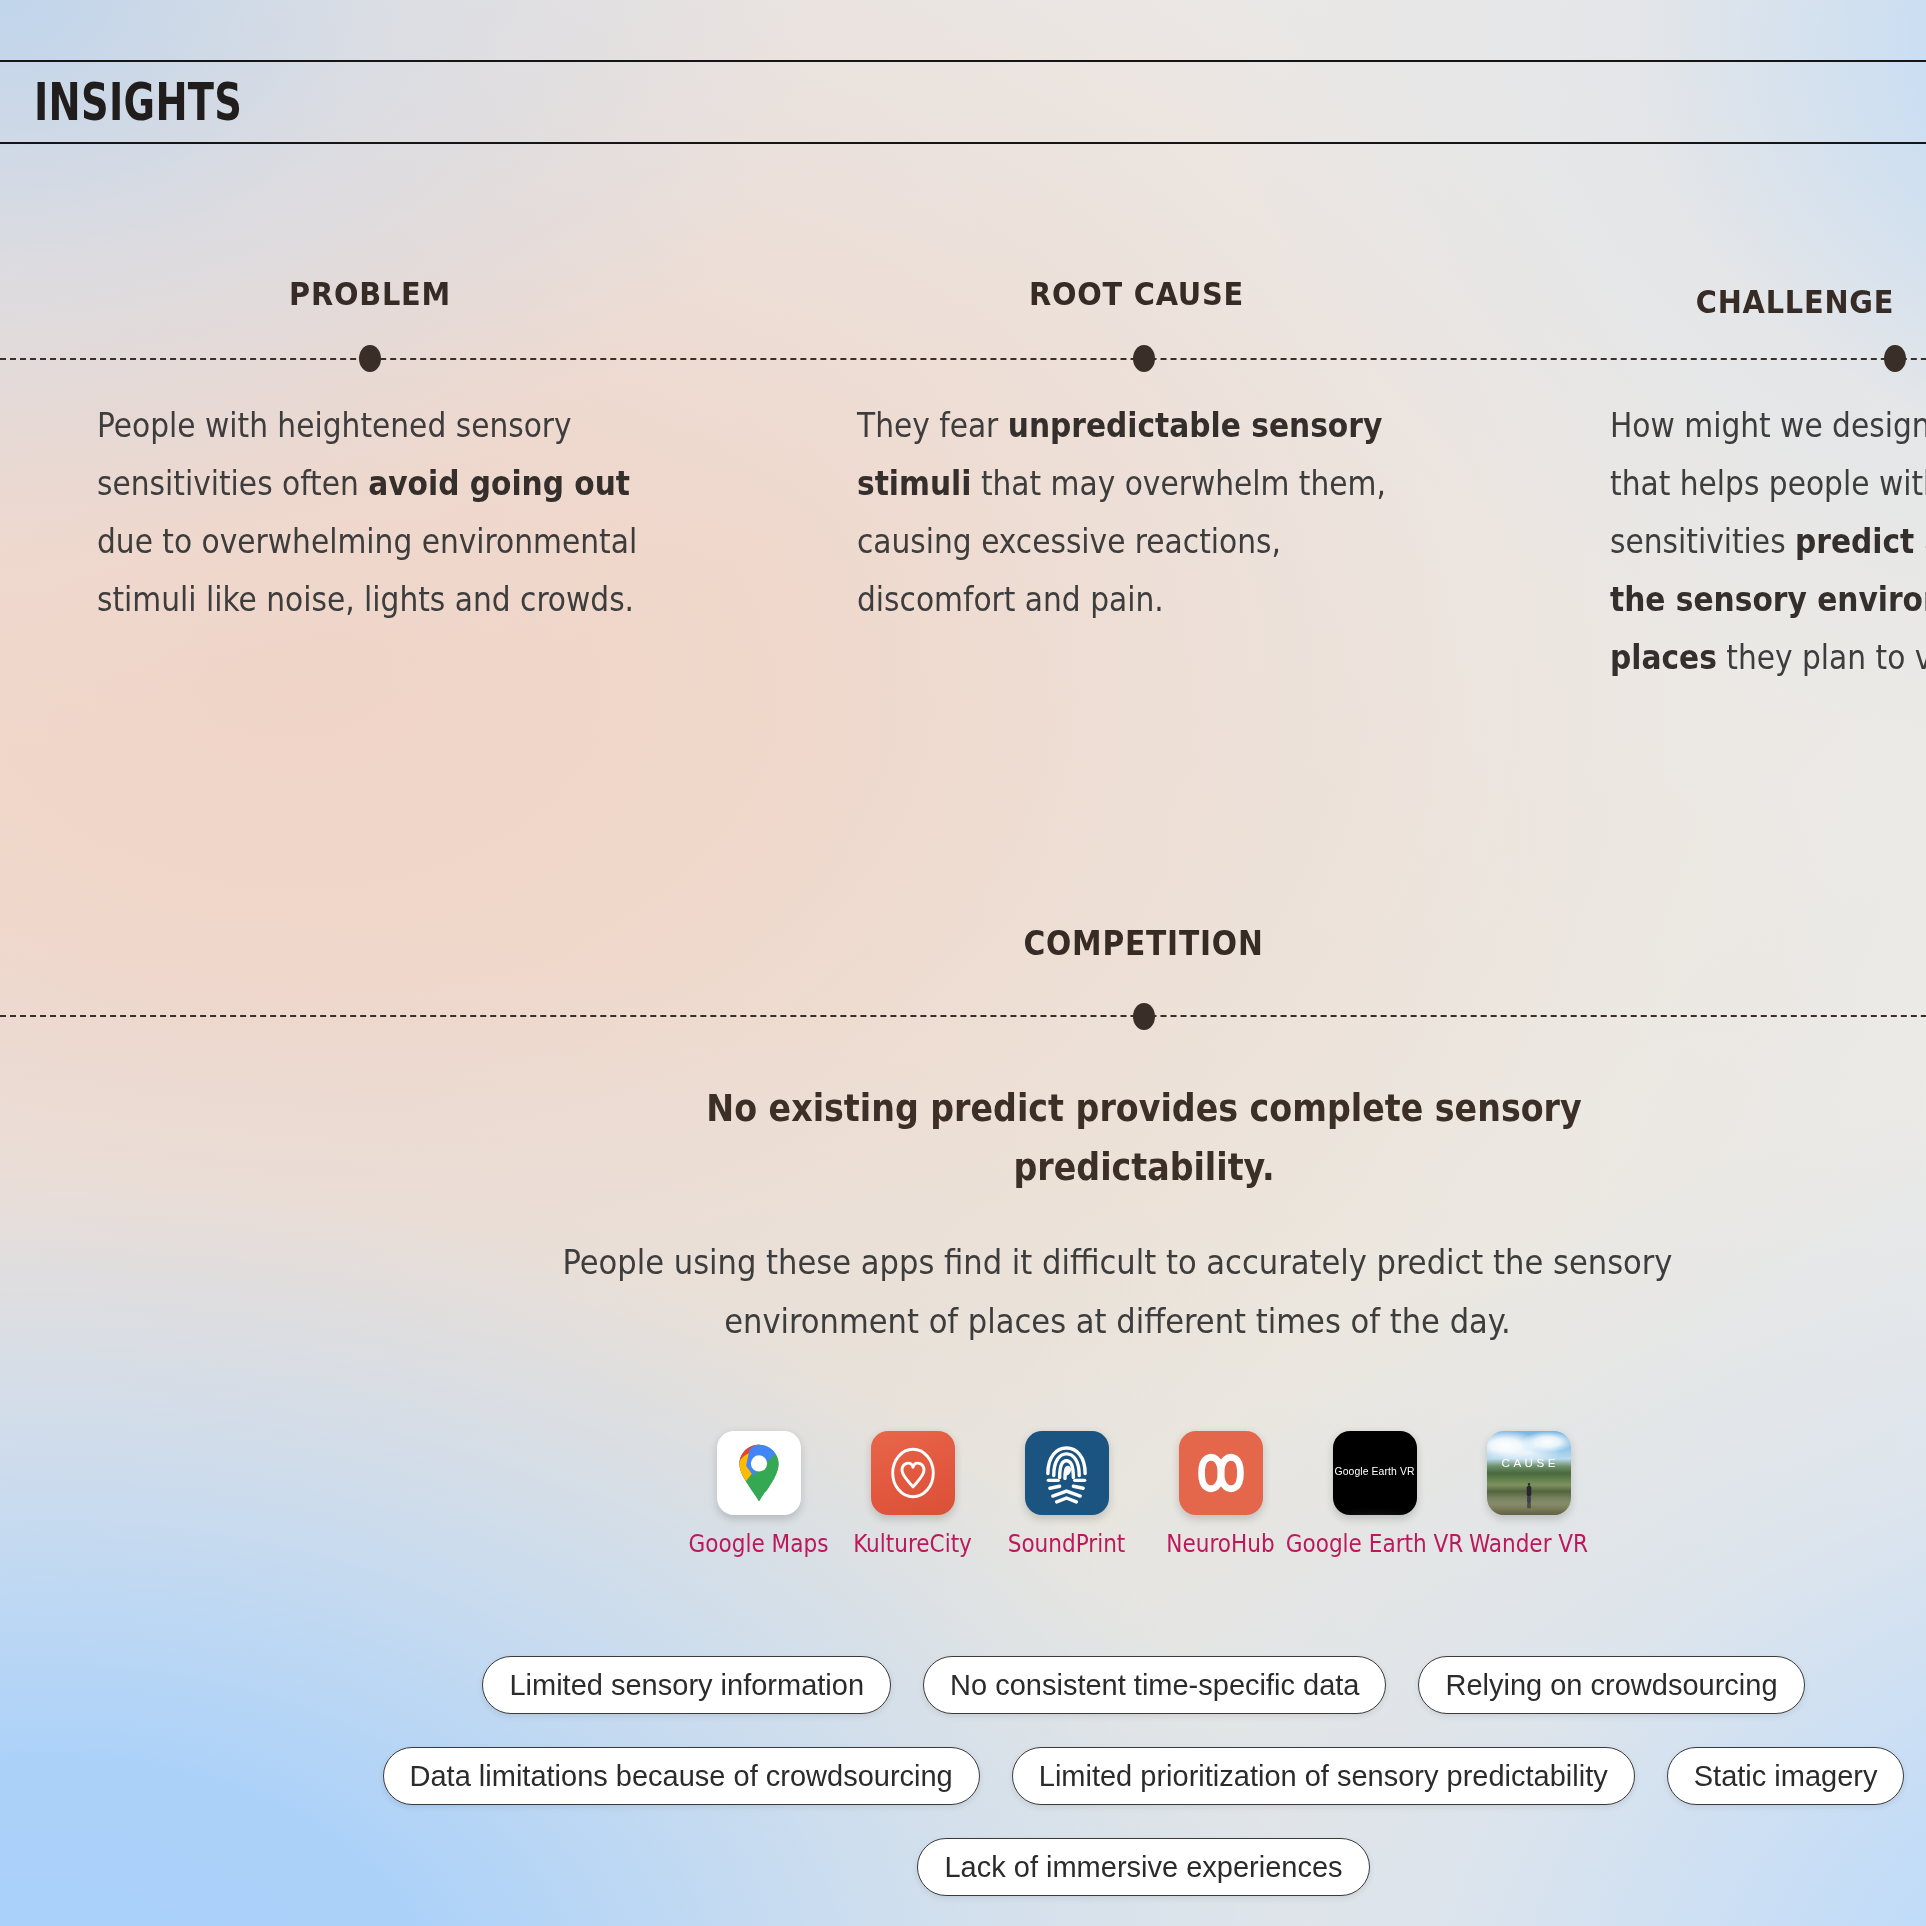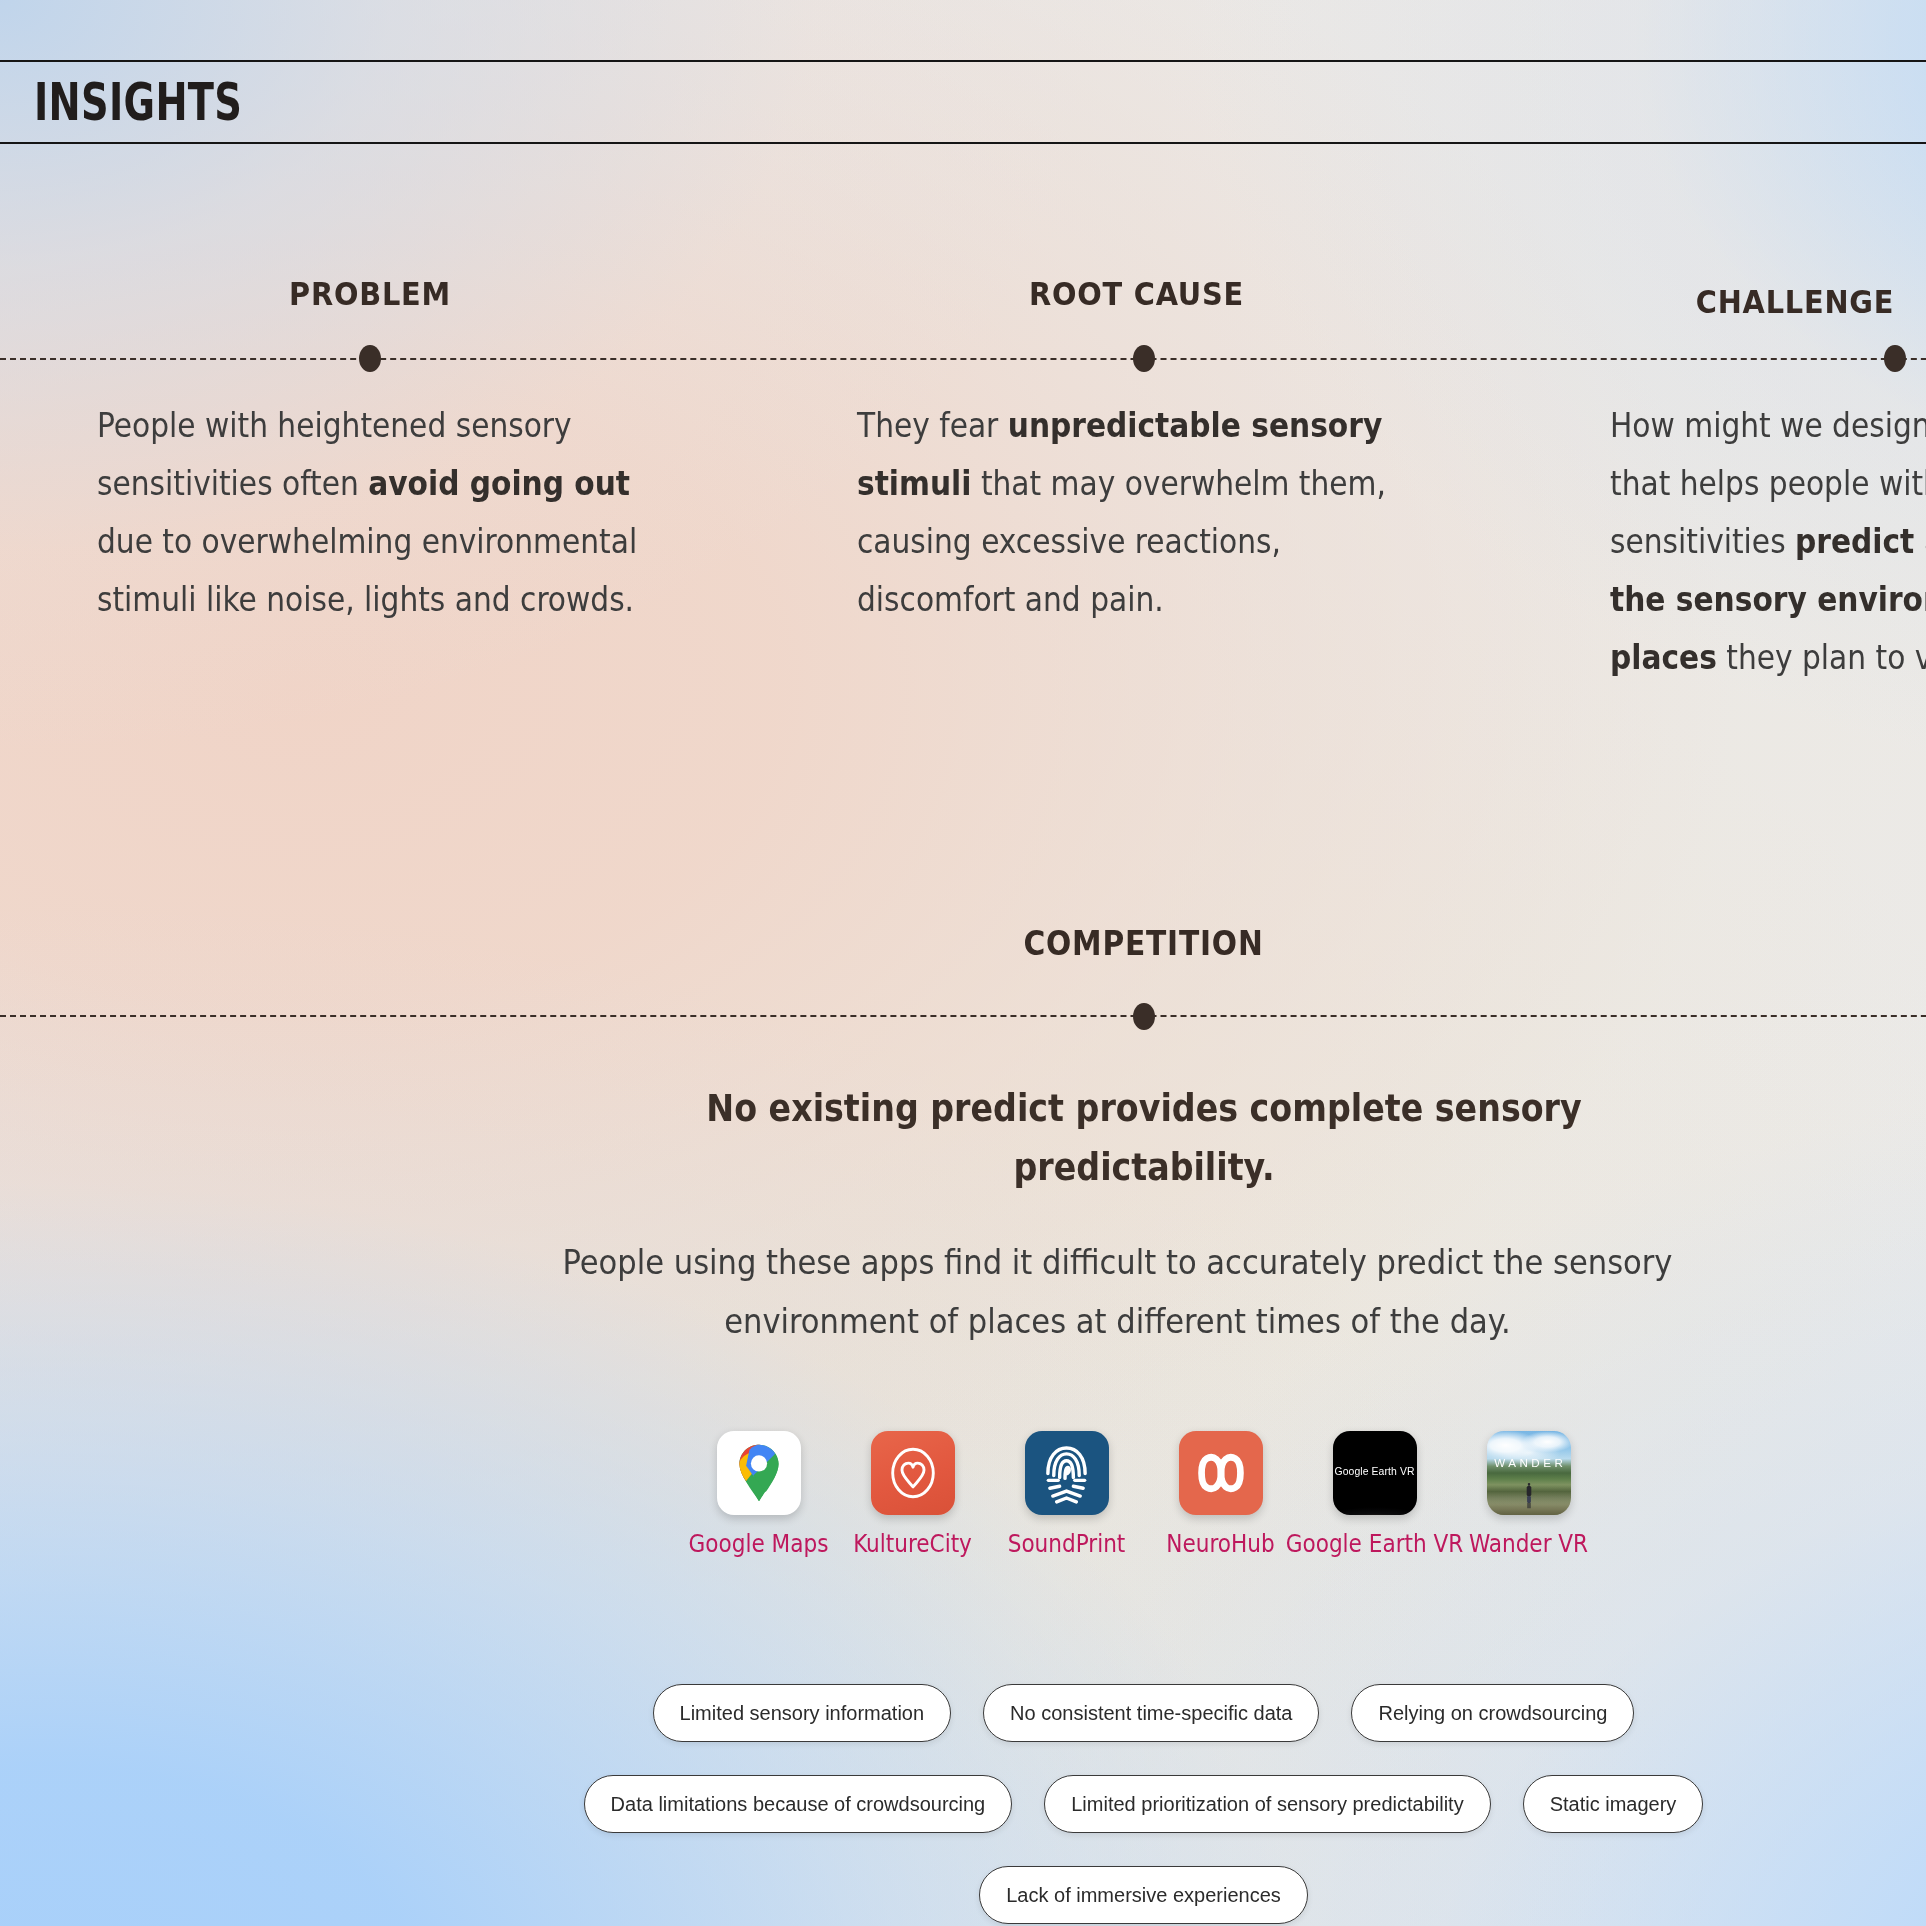--- a/index.html
+++ b/index.html
@@ -348,7 +348,7 @@
 
     <div class="app-item">
       <div class="app-tile tile-wander">
-        <div class="wander-word">WANDER</div>
+        <div class="wander-word">CAUSE</div>
         <div class="wander-rock"></div>
         <svg class="wander-person" viewBox="0 0 20 68" aria-hidden="true">
           <rect x="7" y="0" width="6" height="7" rx="2" fill="#2a2a2e"></rect>

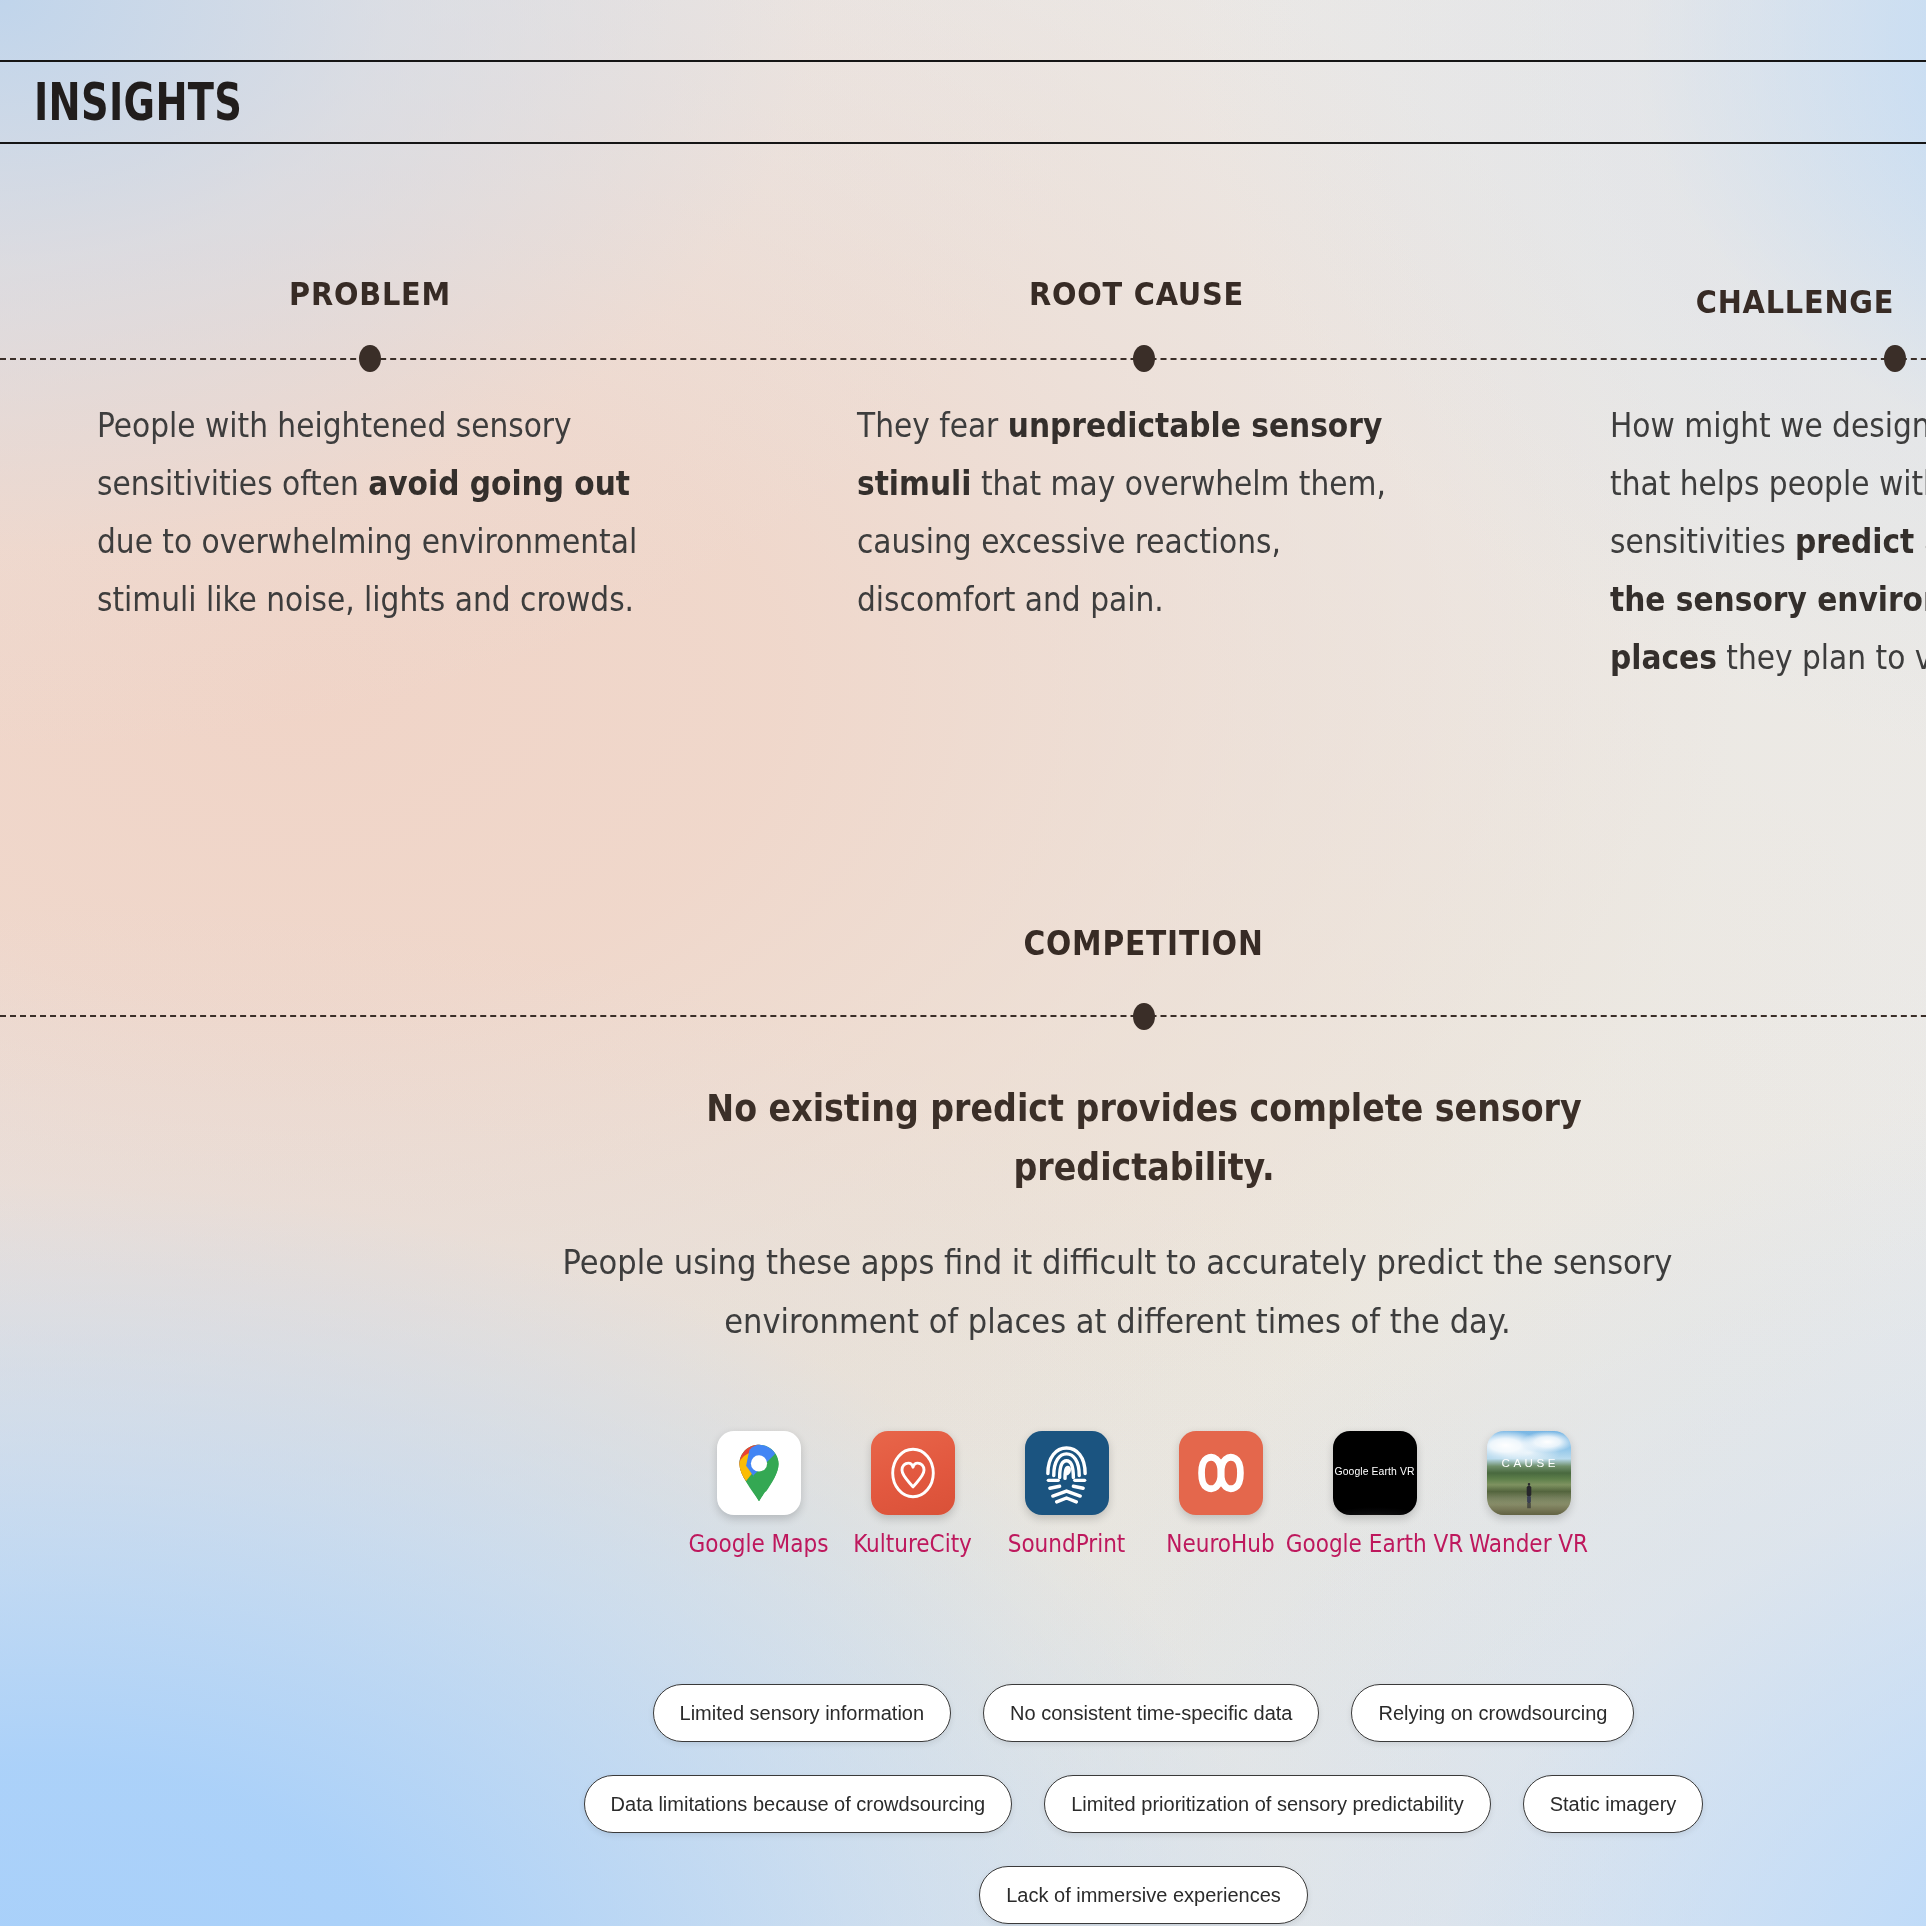--- a/index.html
+++ b/index.html
@@ -239,12 +239,11 @@
     border-radius: 385px;
     padding: 14px 26px;
     font-family: "Liberation Sans", sans-serif;
-    font-size: 20px;
+    font-size: 29px;
     line-height: 28px;
     color: #2b2b2b;
     white-space: nowrap;
     box-shadow: 0 2.3px 6.2px rgba(0,0,0,0.09);
-    margin-top: 28px;
   }
 </style>
 </head>

